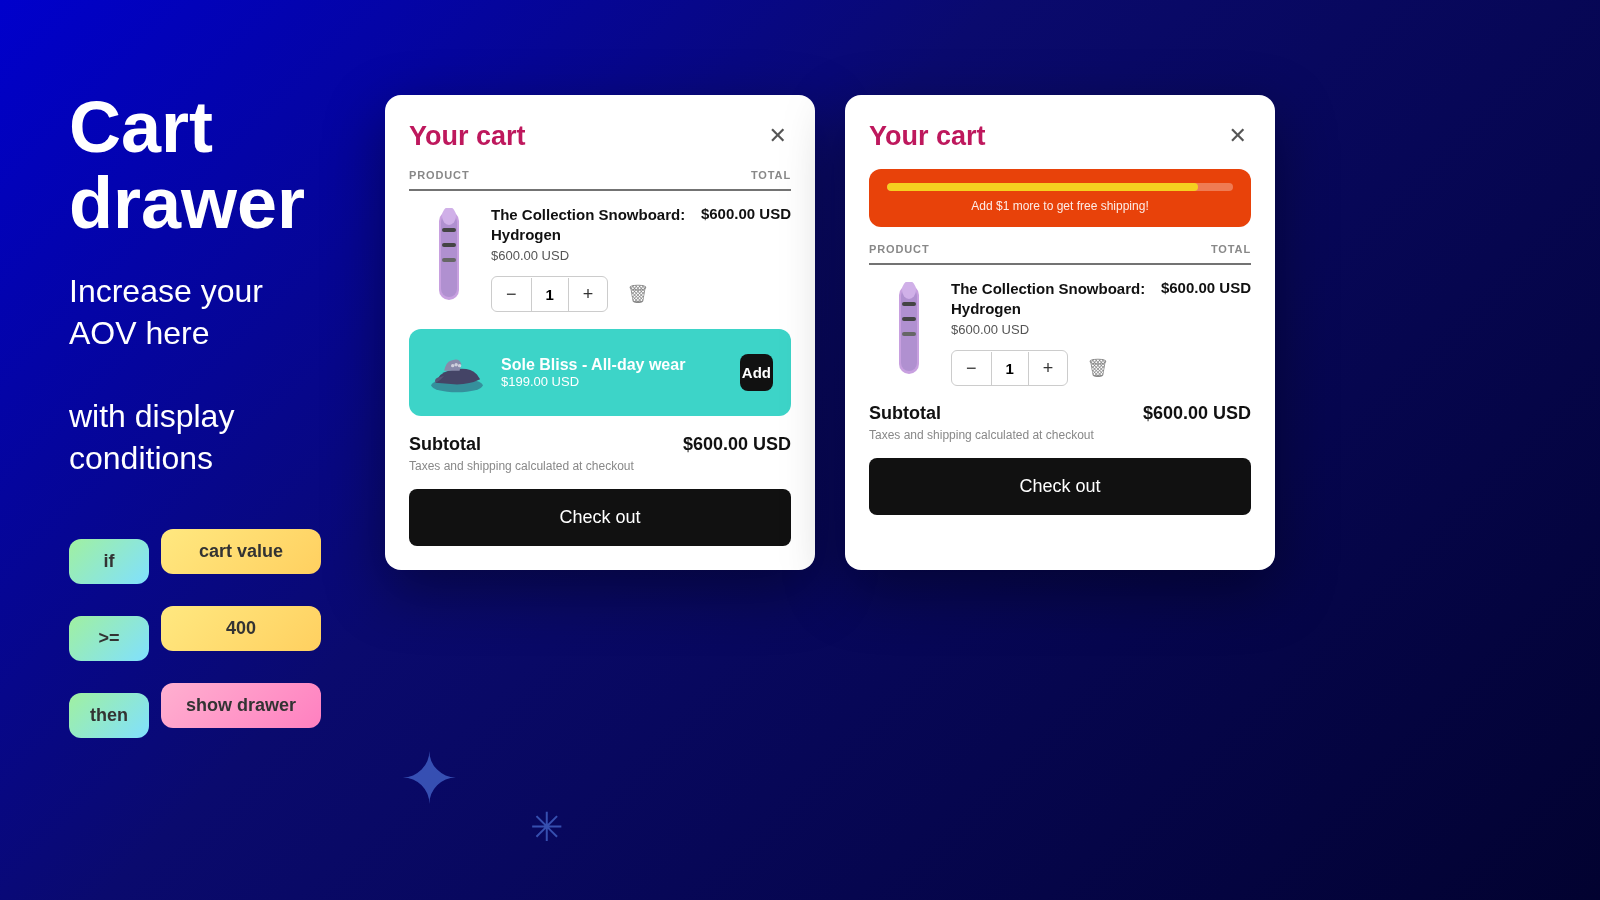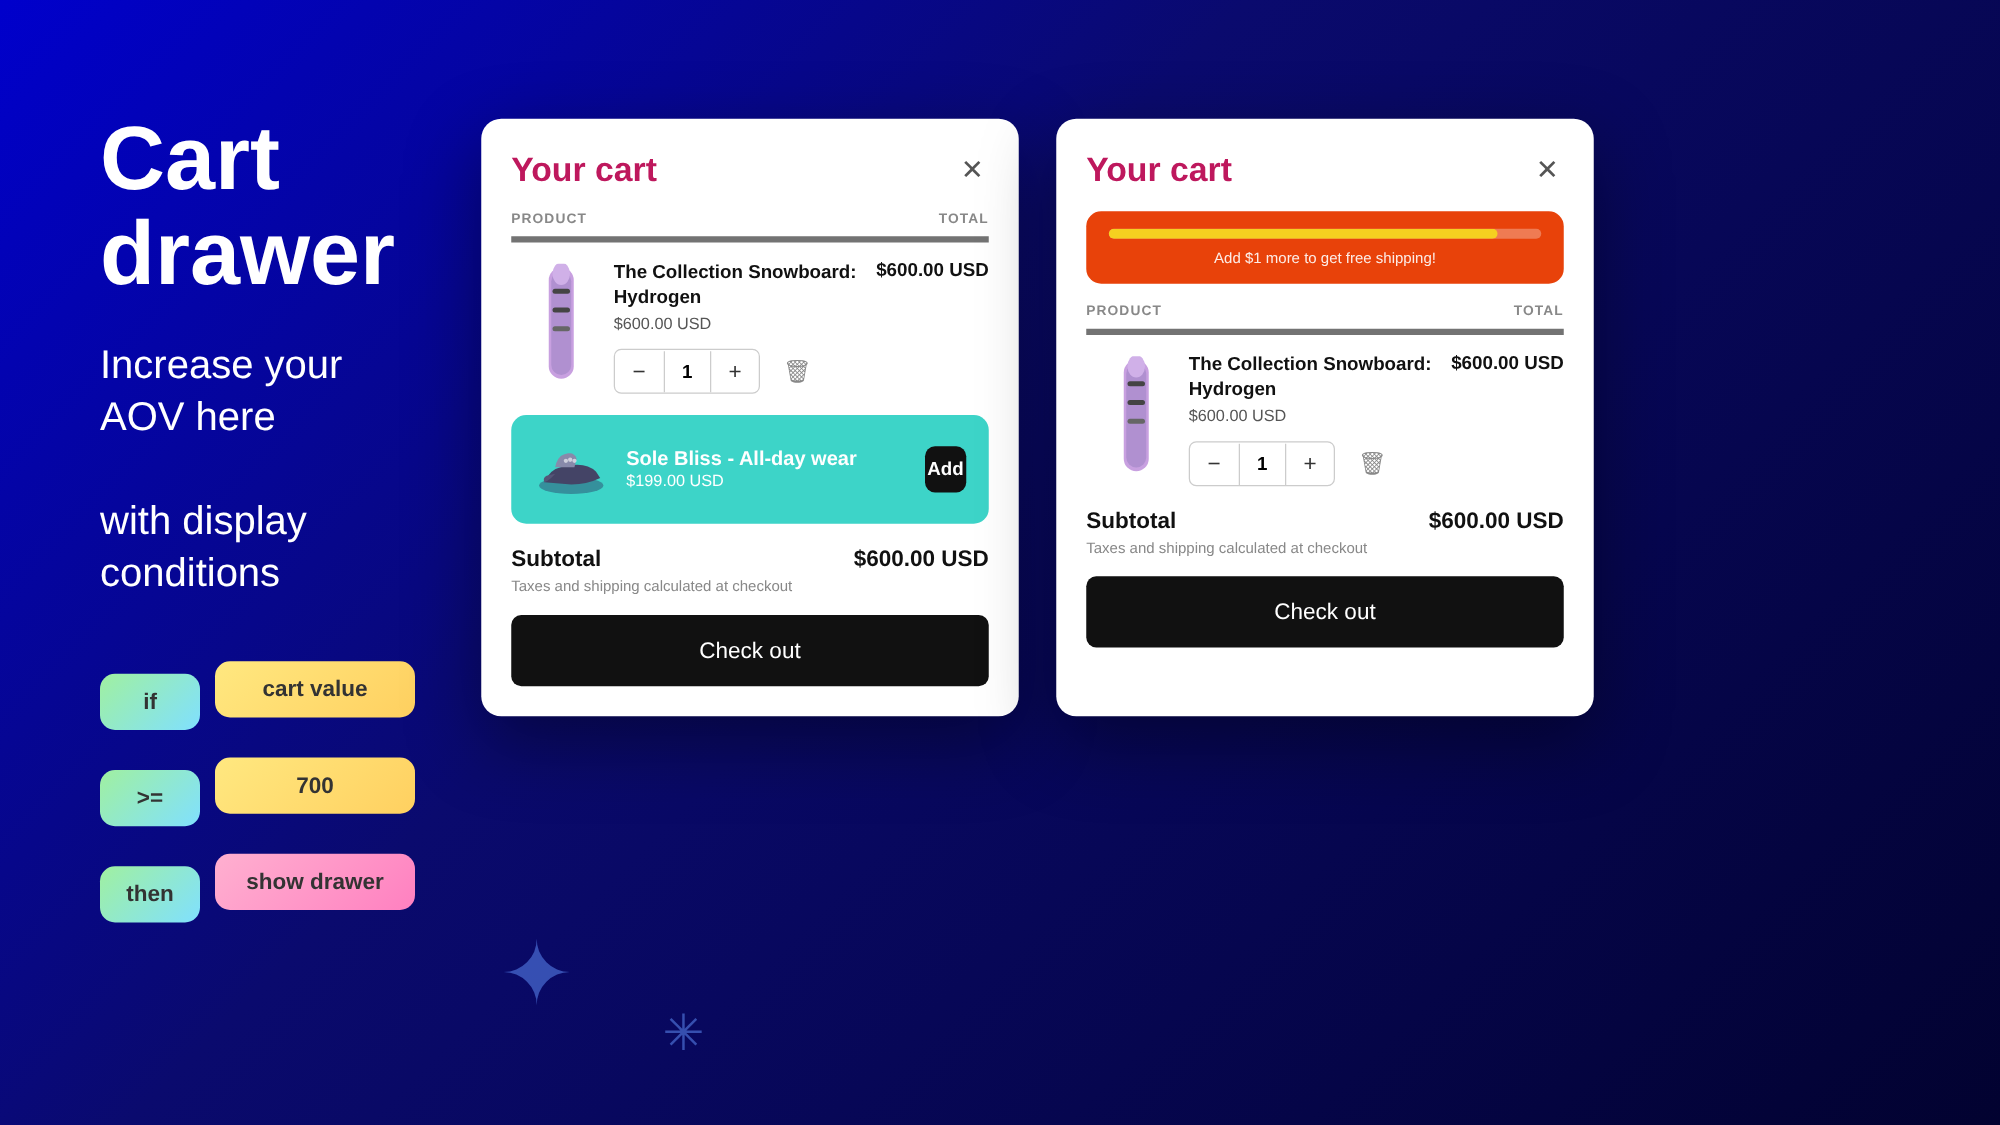--- a/index.html
+++ b/index.html
@@ -15,7 +15,7 @@
     
     .left-panel {
       position: absolute;
-      left: 80px;
+      left: 69px;
       top: 90px;
       width: 320px;
     }

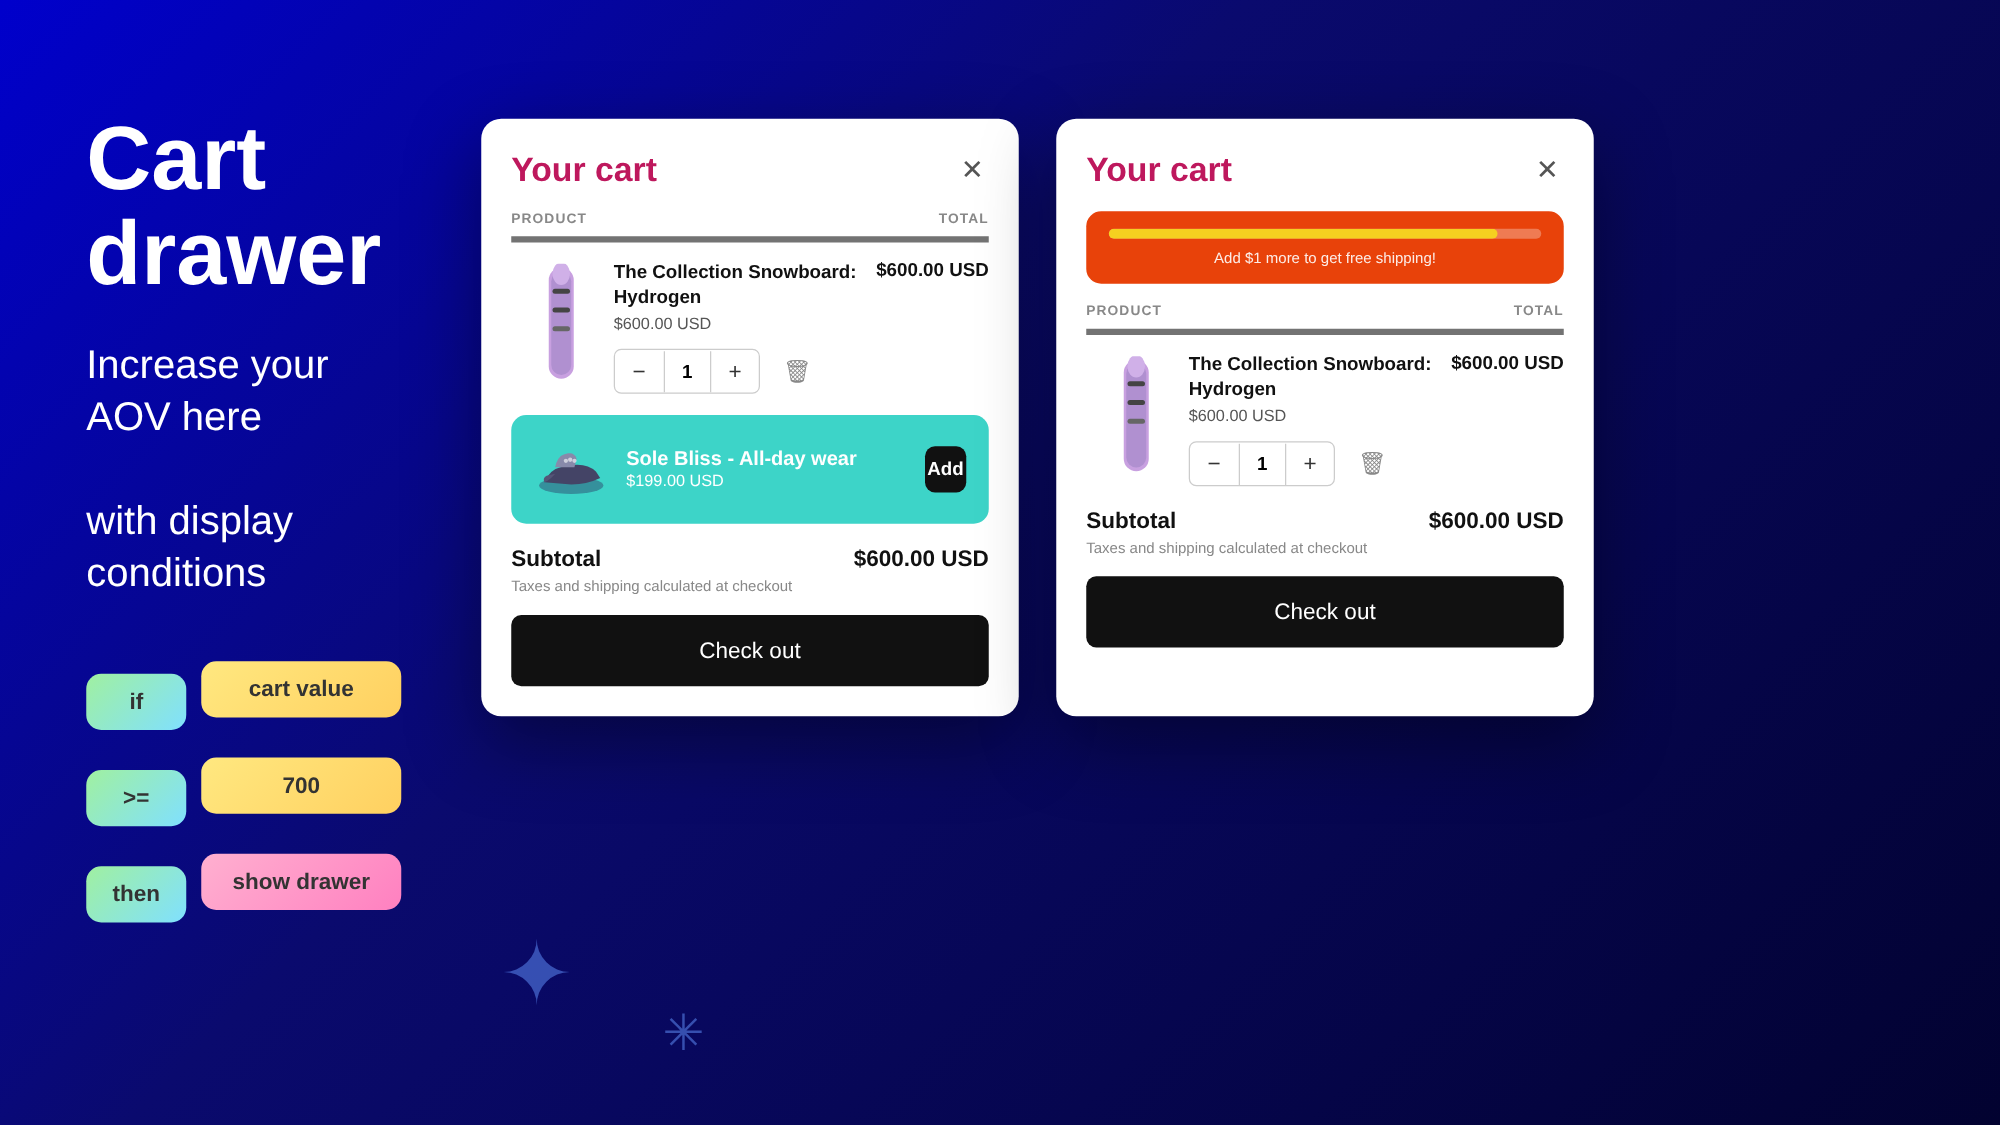--- a/index.html
+++ b/index.html
@@ -119,7 +119,7 @@
       display: flex;
       justify-content: space-between;
       padding-bottom: 8px;
-      border-bottom: 5px solid #737373;
+      border-bottom: 2px solid #737373;
       margin-bottom: 14px;
     }
 

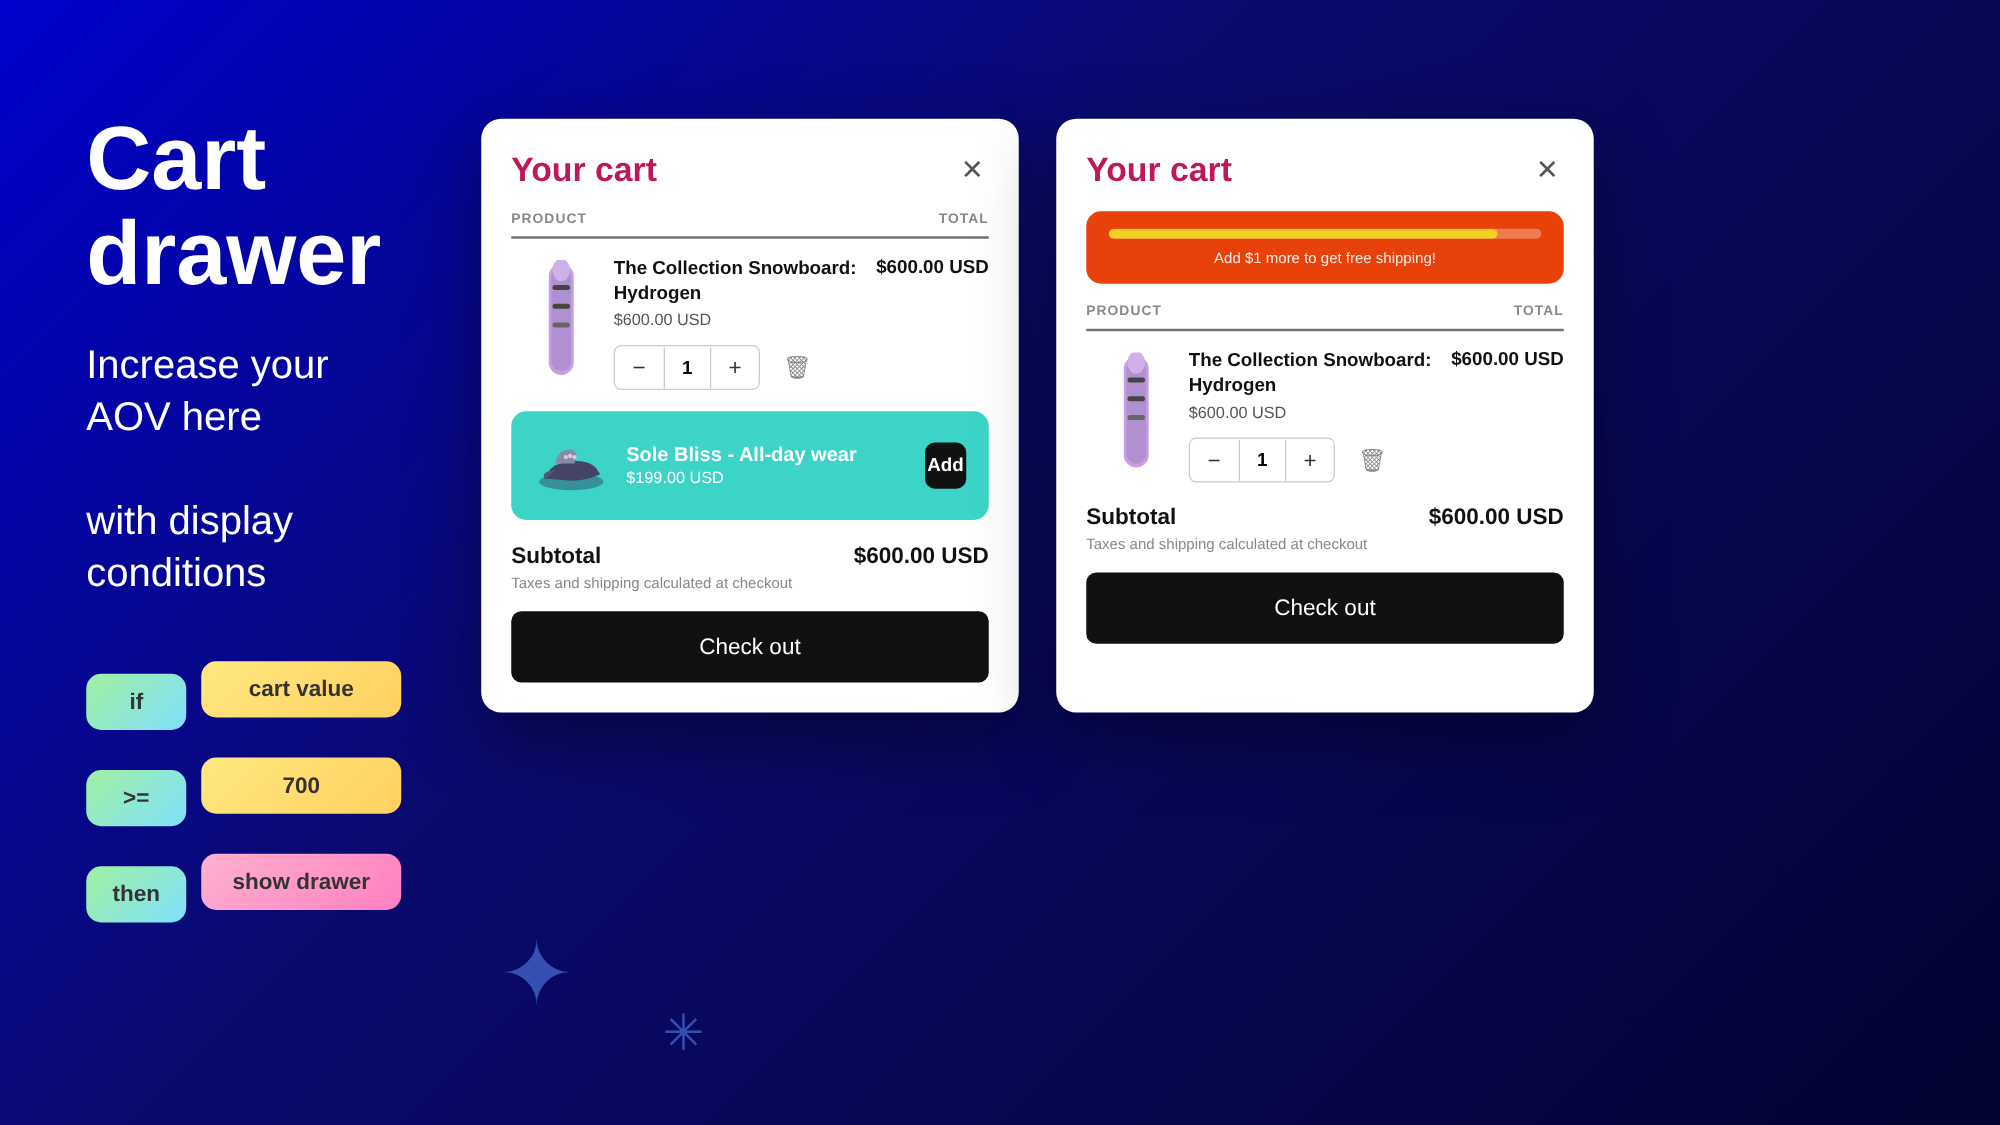--- a/index.html
+++ b/index.html
@@ -376,7 +376,7 @@
     </div>
     <div class="condition-row">
       <div class="pill pill-blue">&gt;=</div>
-      <div class="pill pill-yellow">700</div>
+      <div class="pill pill-yellow">400</div>
     </div>
     <div class="condition-row">
       <div class="pill pill-blue">then</div>

